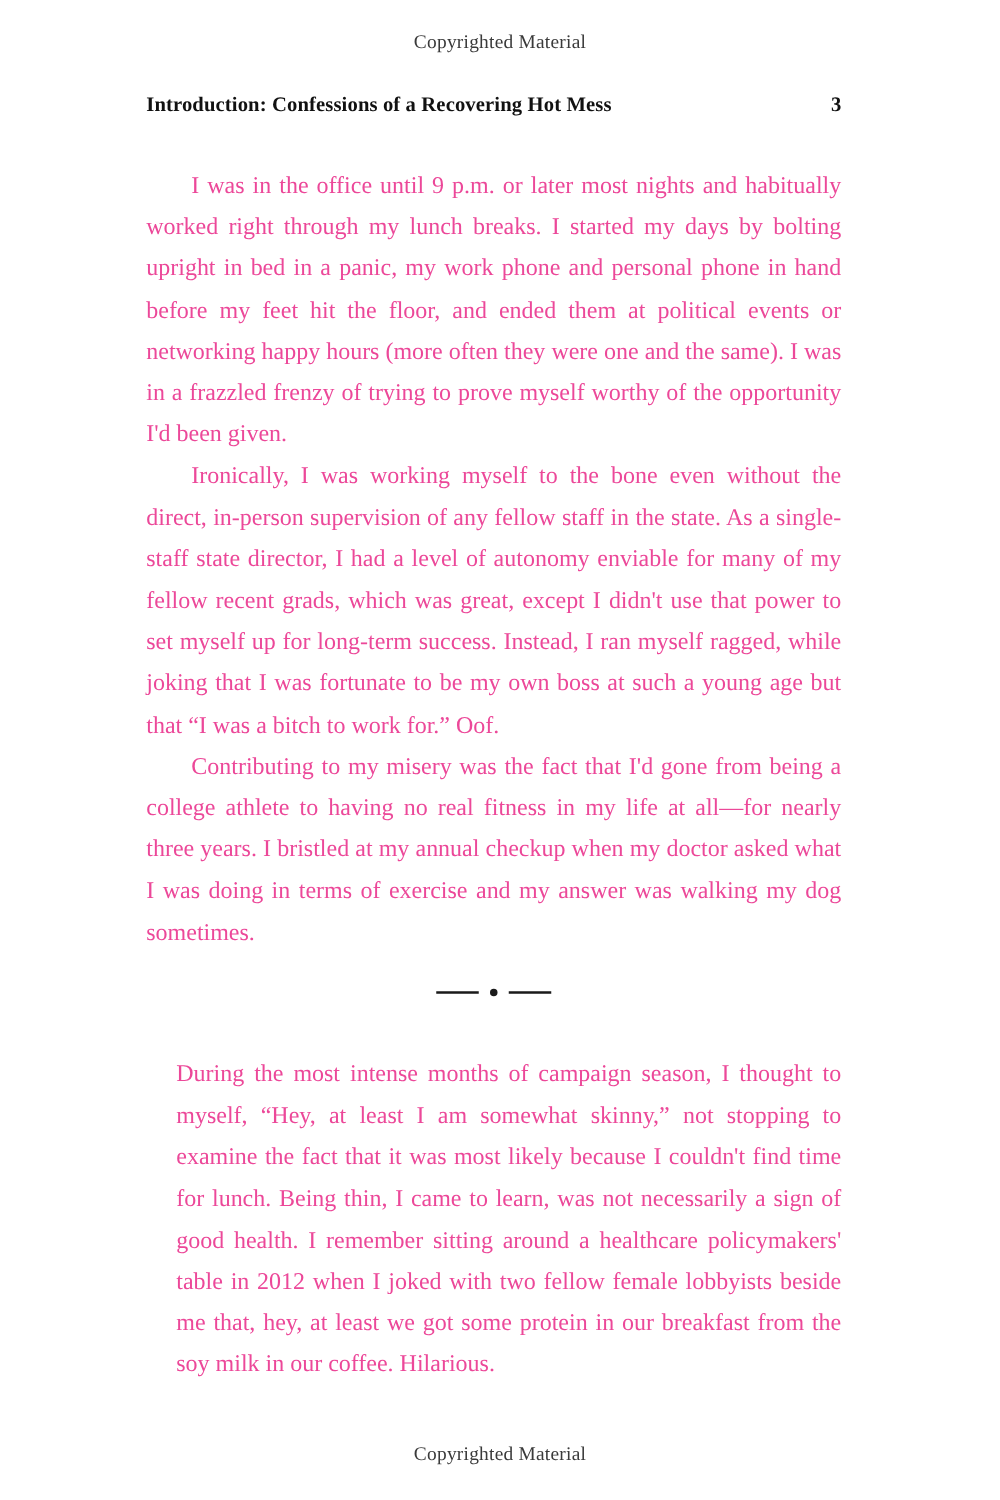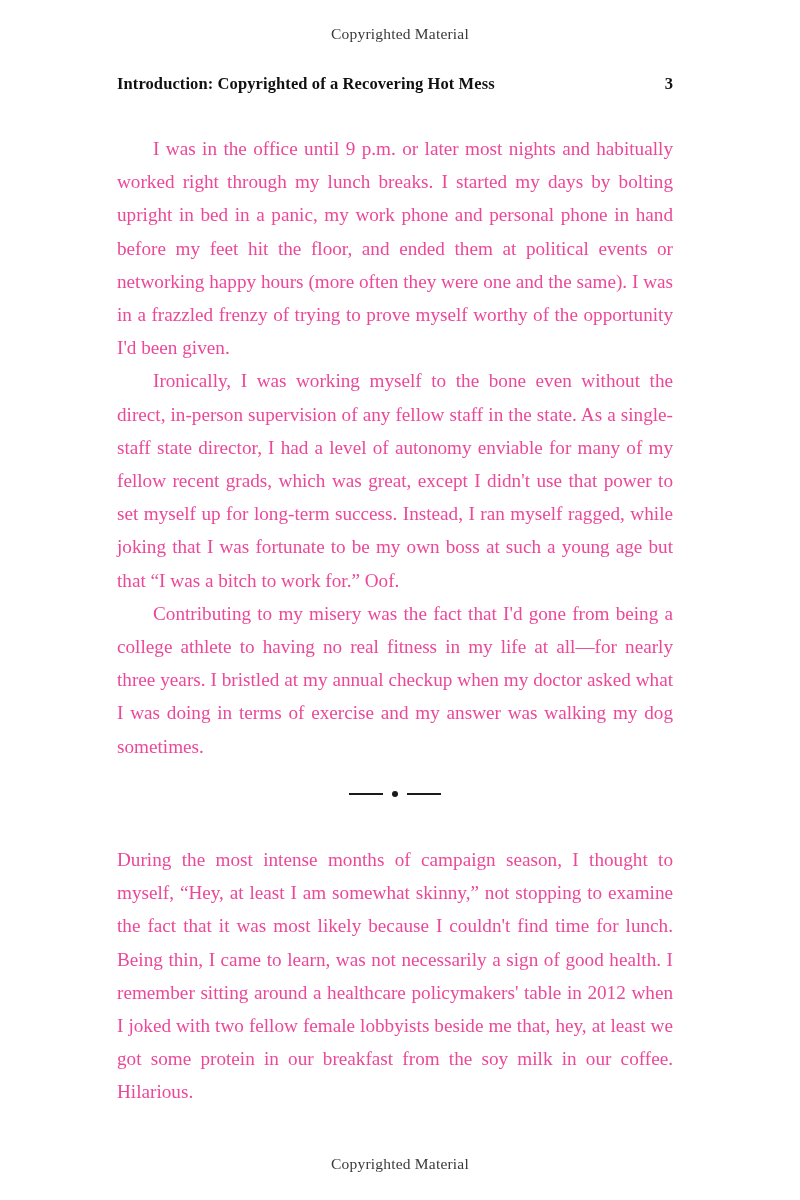--- a/index.html
+++ b/index.html
@@ -118,7 +118,7 @@
   <div class="watermark-top">Copyrighted Material</div>
 
   <div class="running-head">
-    <span class="title">Introduction: Copyrighted of a Recovering Hot Mess</span>
+    <span class="title">Introduction: Confessions of a Recovering Hot Mess</span>
     <span class="folio">3</span>
   </div>
 

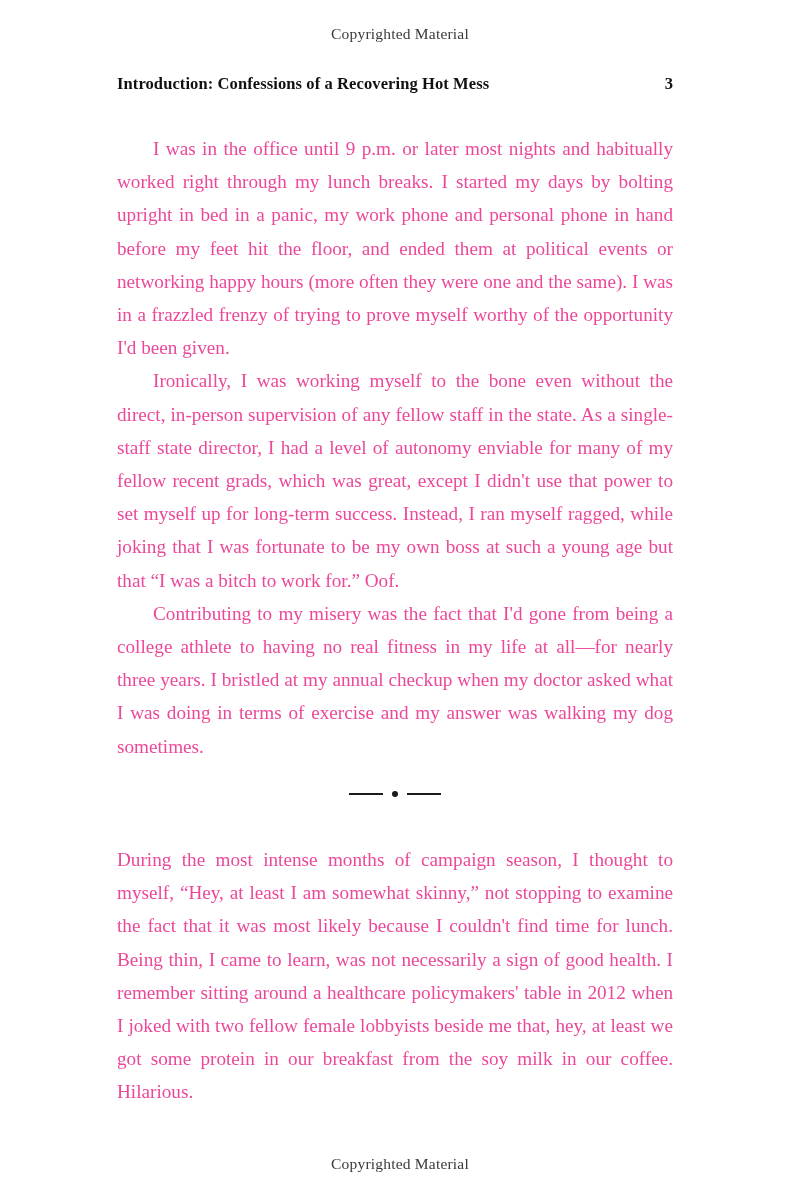--- a/index.html
+++ b/index.html
@@ -78,6 +78,7 @@
   }
   p.para.noindent {
     text-indent: 0;
+    margin-left: 24px;
   }
   .divider {
     position: absolute;

